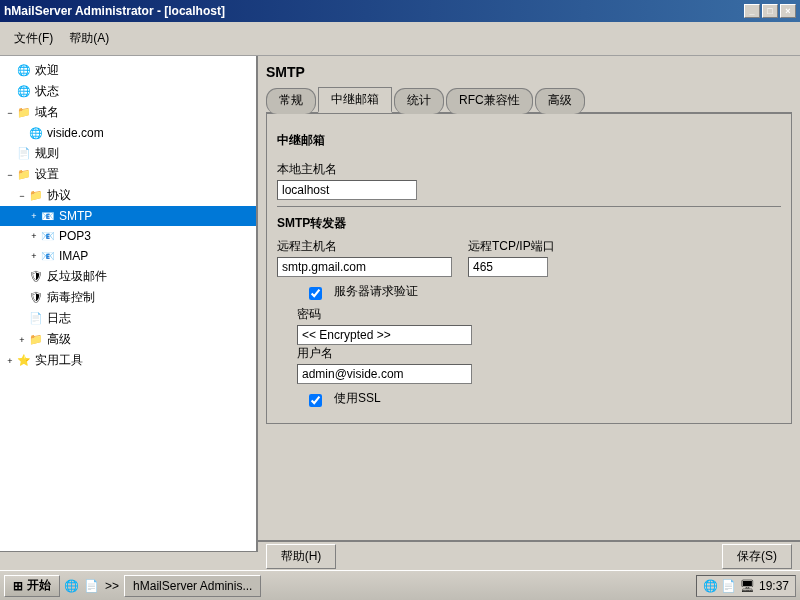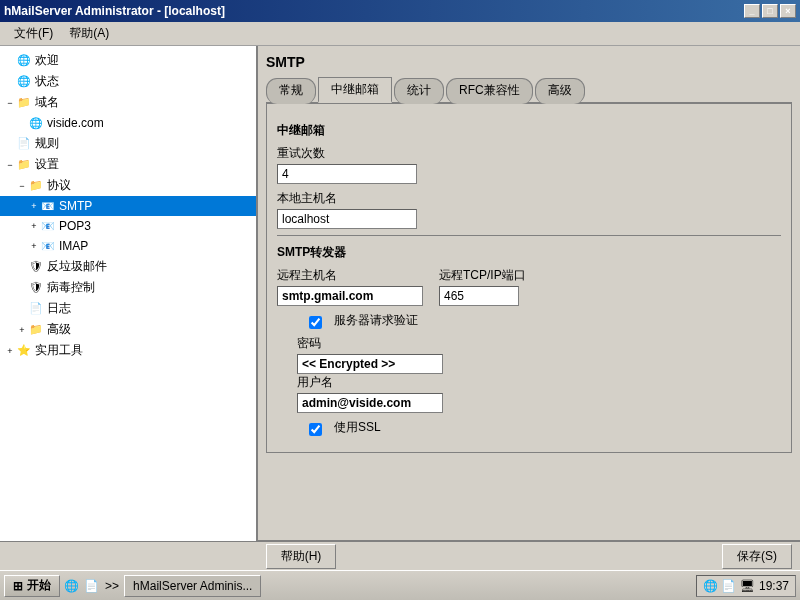--- a/index.html
+++ b/index.html
@@ -32,7 +32,7 @@
     
     .menubar {
       background: #d4d0c8;
-      height: 24px;
+      height: 34px;
       display: flex;
       align-items: center;
       padding: 0 6px;

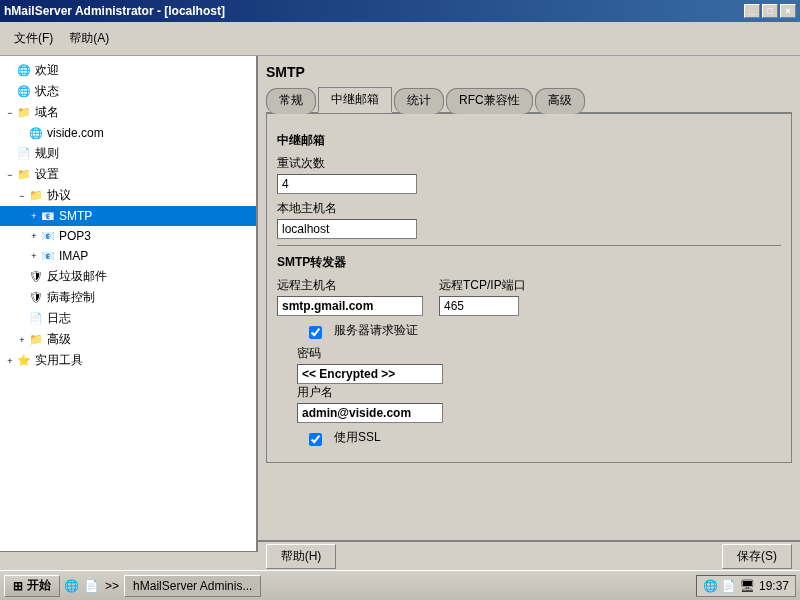--- a/index.html
+++ b/index.html
@@ -347,10 +347,6 @@
       <div class="section-title">中继邮箱</div>
 
       <div class="form-row">
-        <div class="form-group">
-          <label class="form-label">重试次数</label>
-          <input class="form-input" type="text" value="4" style="">
-        </div>
       </div>
 
       <div class="form-group">

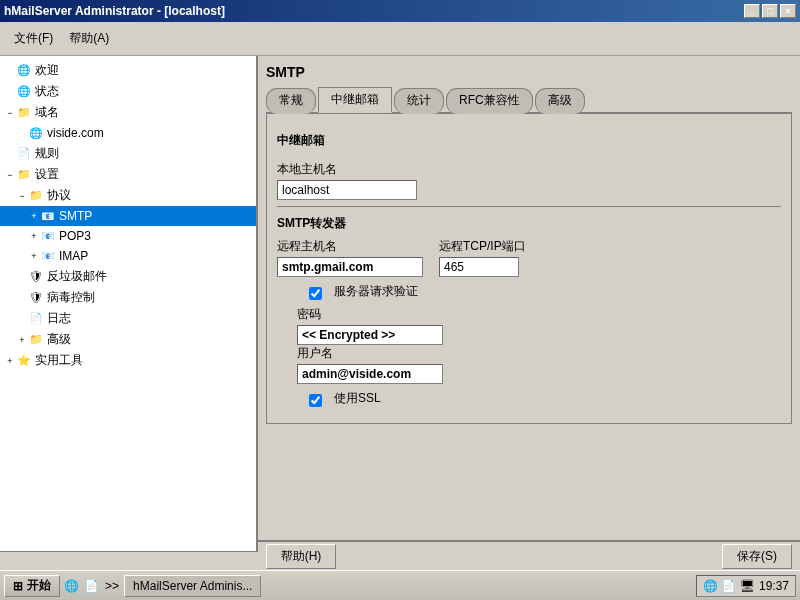--- a/index.html
+++ b/index.html
@@ -136,7 +136,7 @@
       width: 140px;
     }
     .form-input.small { width: 80px; }
-    .form-input.medium { width: 146px; font-weight: bold; }
+    .form-input.medium { width: 175px; }
 
     .checkbox-row {
       display: flex;

